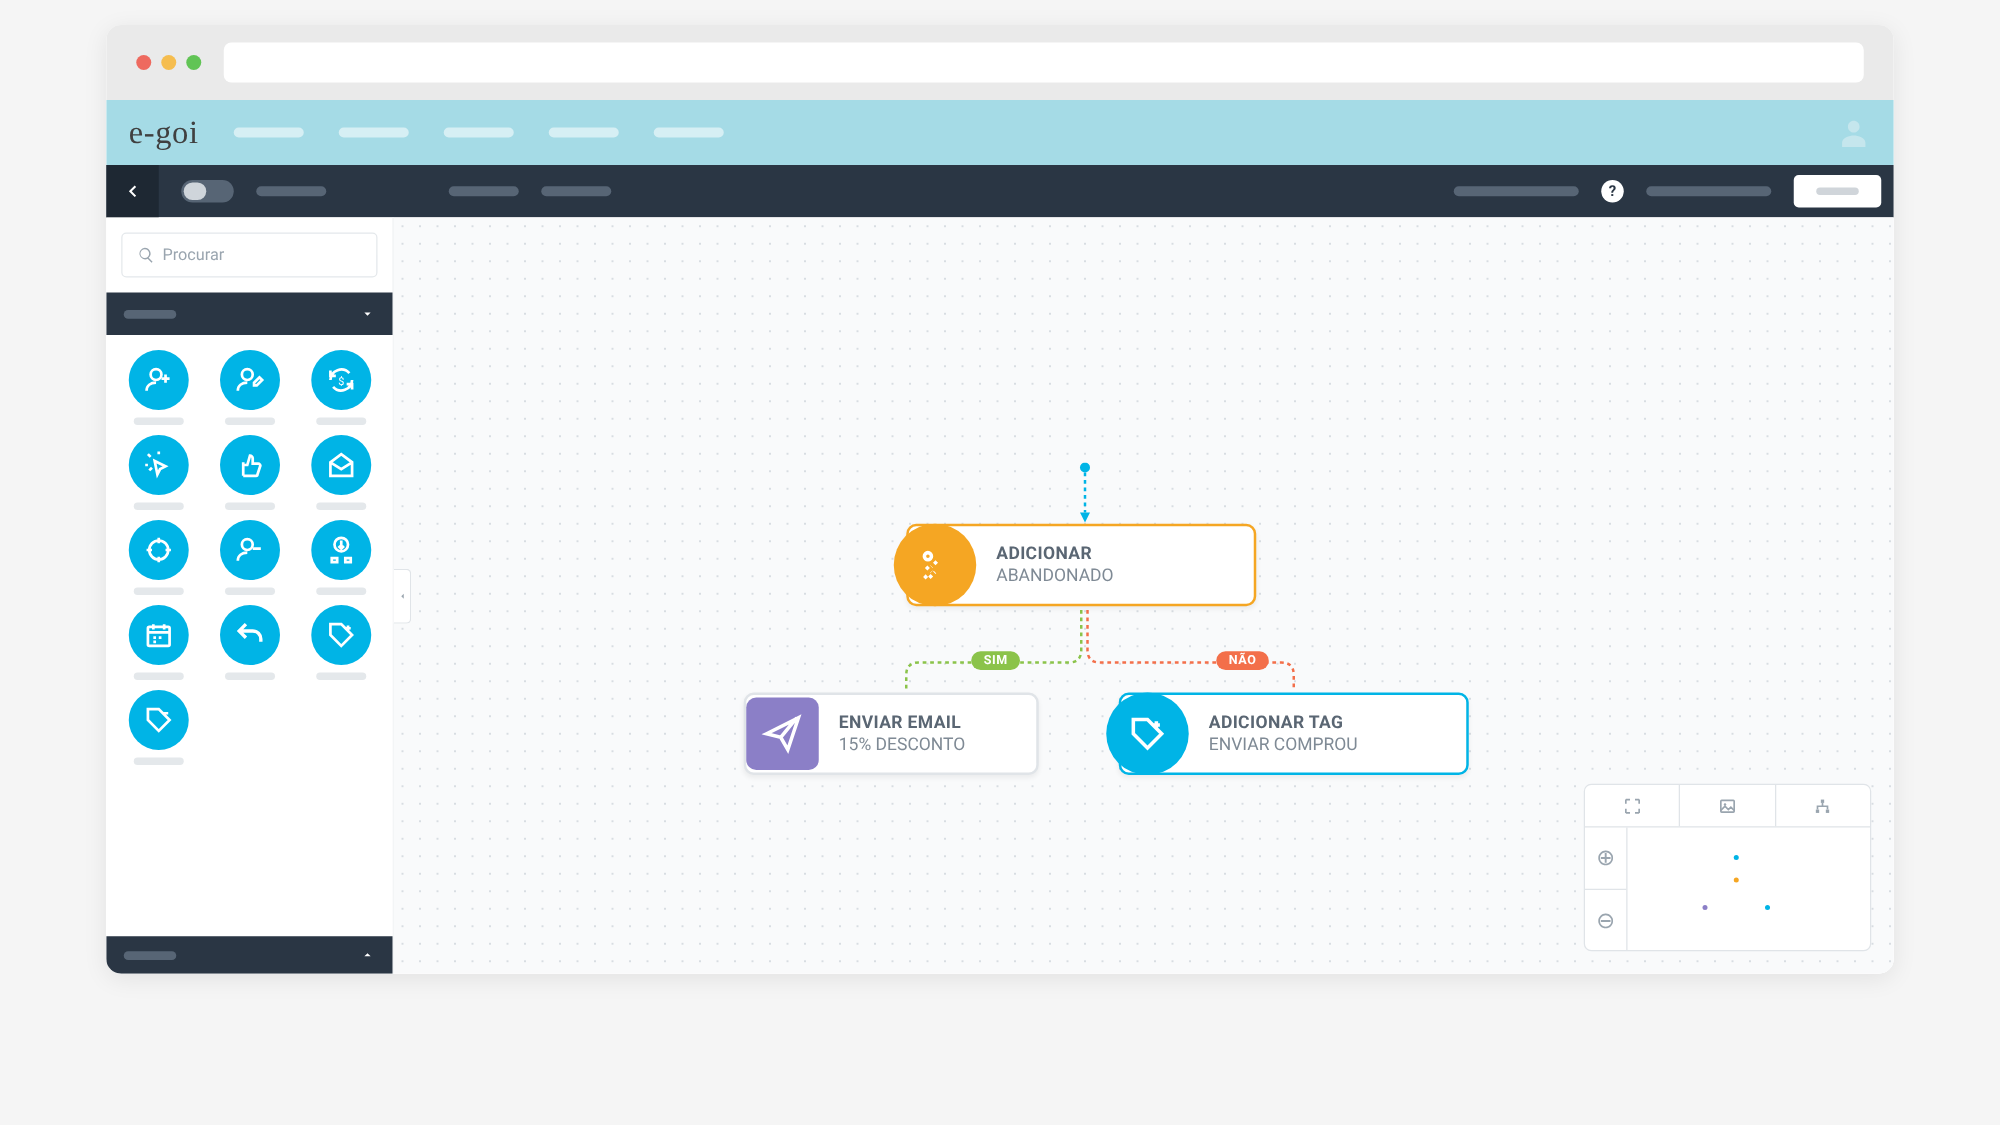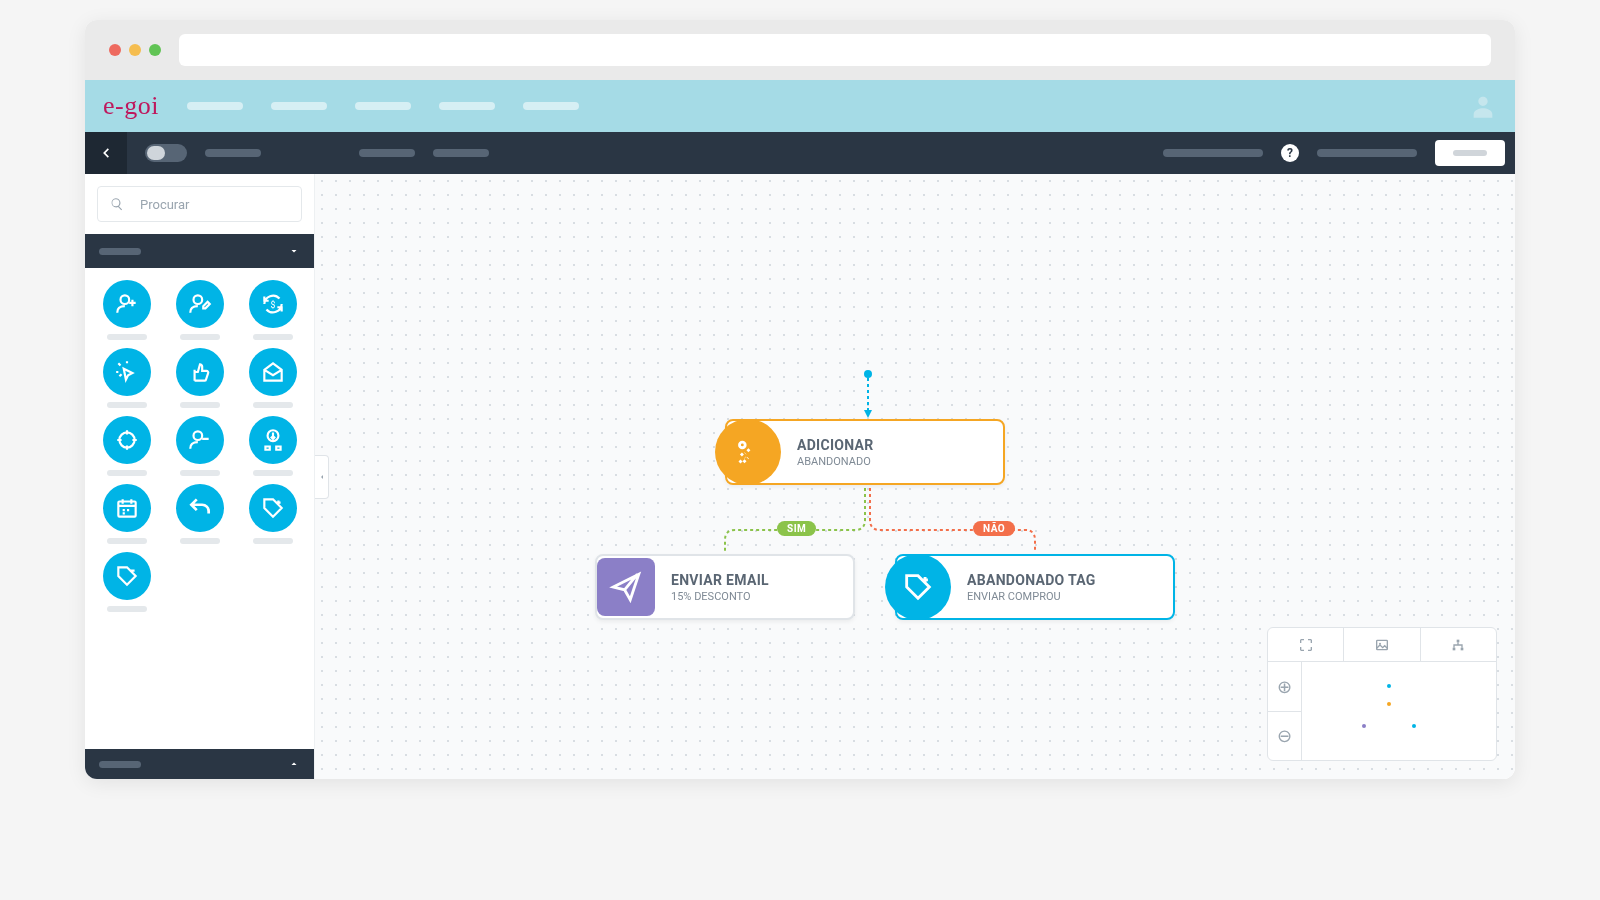--- a/index.html
+++ b/index.html
@@ -11,7 +11,7 @@
 .dr{background:#ee6a5f}.dy{background:#f5bd4f}.dg{background:#61c455}
 .url{flex:1;height:32px;background:#fff;border-radius:6px}
 .topnav{background:#a5dbe6;height:52px;display:flex;align-items:center;padding:0 18px;gap:28px}
-.logo{color:#be185d;font-size:26px;font-weight:400;letter-spacing:.5px;font-family:Georgia,serif}
+.logo{color:#404040;font-size:26px;font-weight:400;letter-spacing:.5px;font-family:Georgia,serif}
 .navpill{height:8px;border-radius:4px;background:rgba(255,255,255,.55)}
 .avatar{width:28px;height:32px;margin-left:auto}
 .avatar svg{width:100%;height:100%;fill:#c5e6ed}

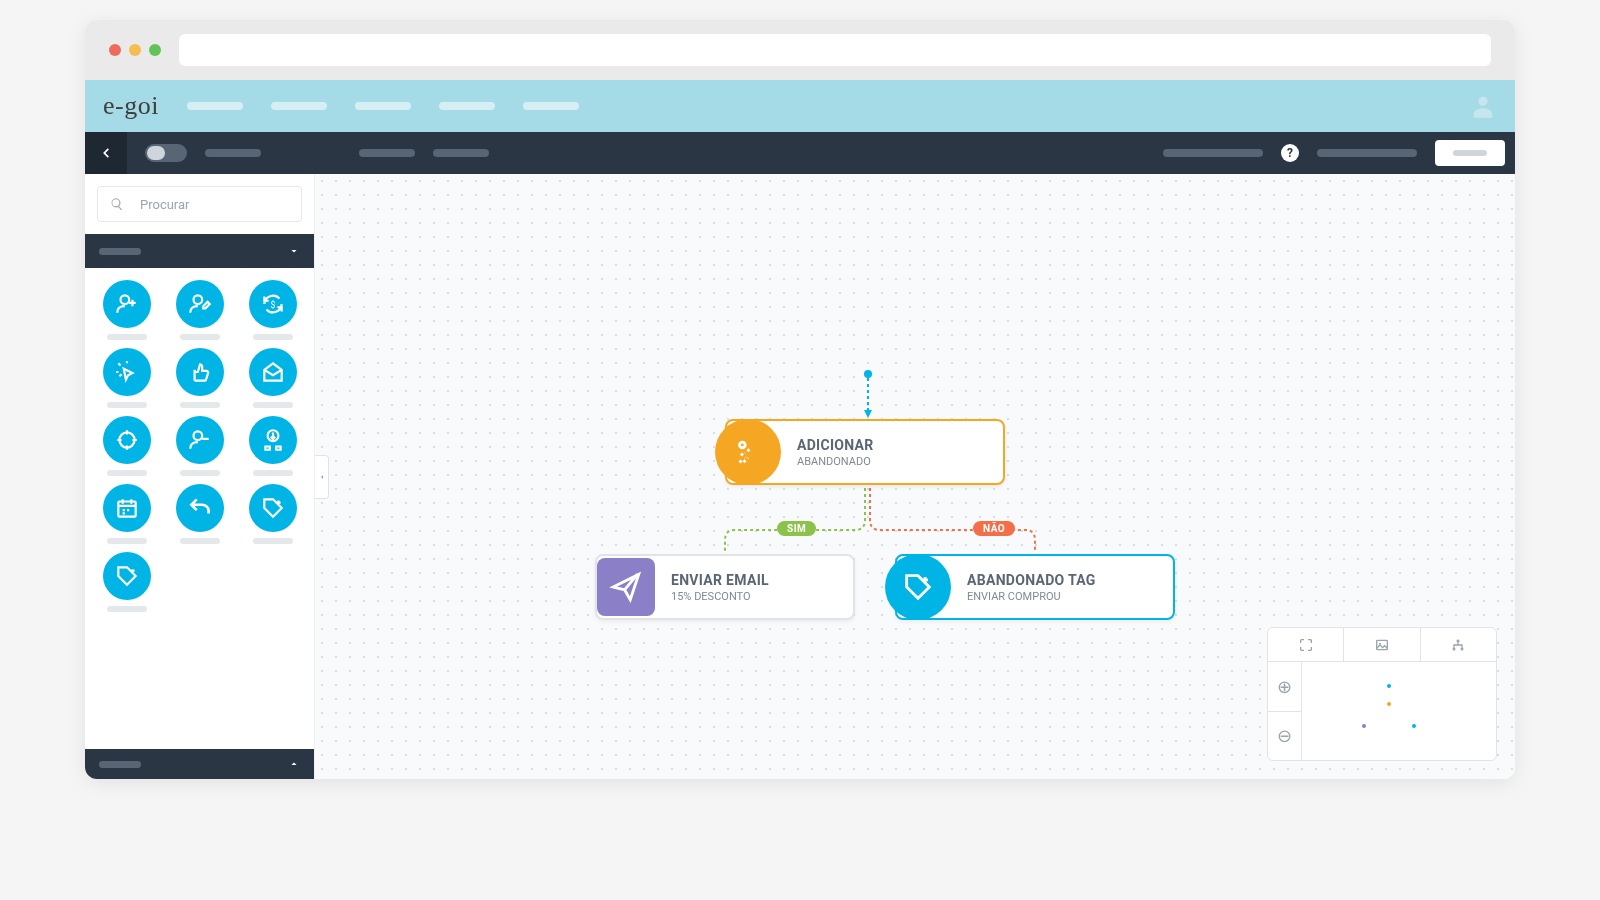--- a/index.html
+++ b/index.html
@@ -26,7 +26,7 @@
 .btn span{width:34px;height:6px;background:#d0d5da;border-radius:3px}
 .body{display:flex;height:605px;background:#fff}
 .side{width:230px;background:#fff;display:flex;flex-direction:column;border-right:1px solid #edf0f2}
-.srch{margin:12px;height:36px;border:1px solid #e4e8eb;border-radius:4px;display:flex;align-items:center;padding:0 12px;gap:16px;color:#9aa5af}
+.srch{margin:12px;height:36px;border:1px solid #e4e8eb;border-radius:4px;display:flex;align-items:center;padding:0 12px;gap:6px;color:#9aa5af}
 .srch svg{width:14px;height:14px;fill:#9aa5af}
 .srch span{font-size:13px}
 .coll{background:#2a3644;height:34px;display:flex;align-items:center;justify-content:space-between;padding:0 14px}

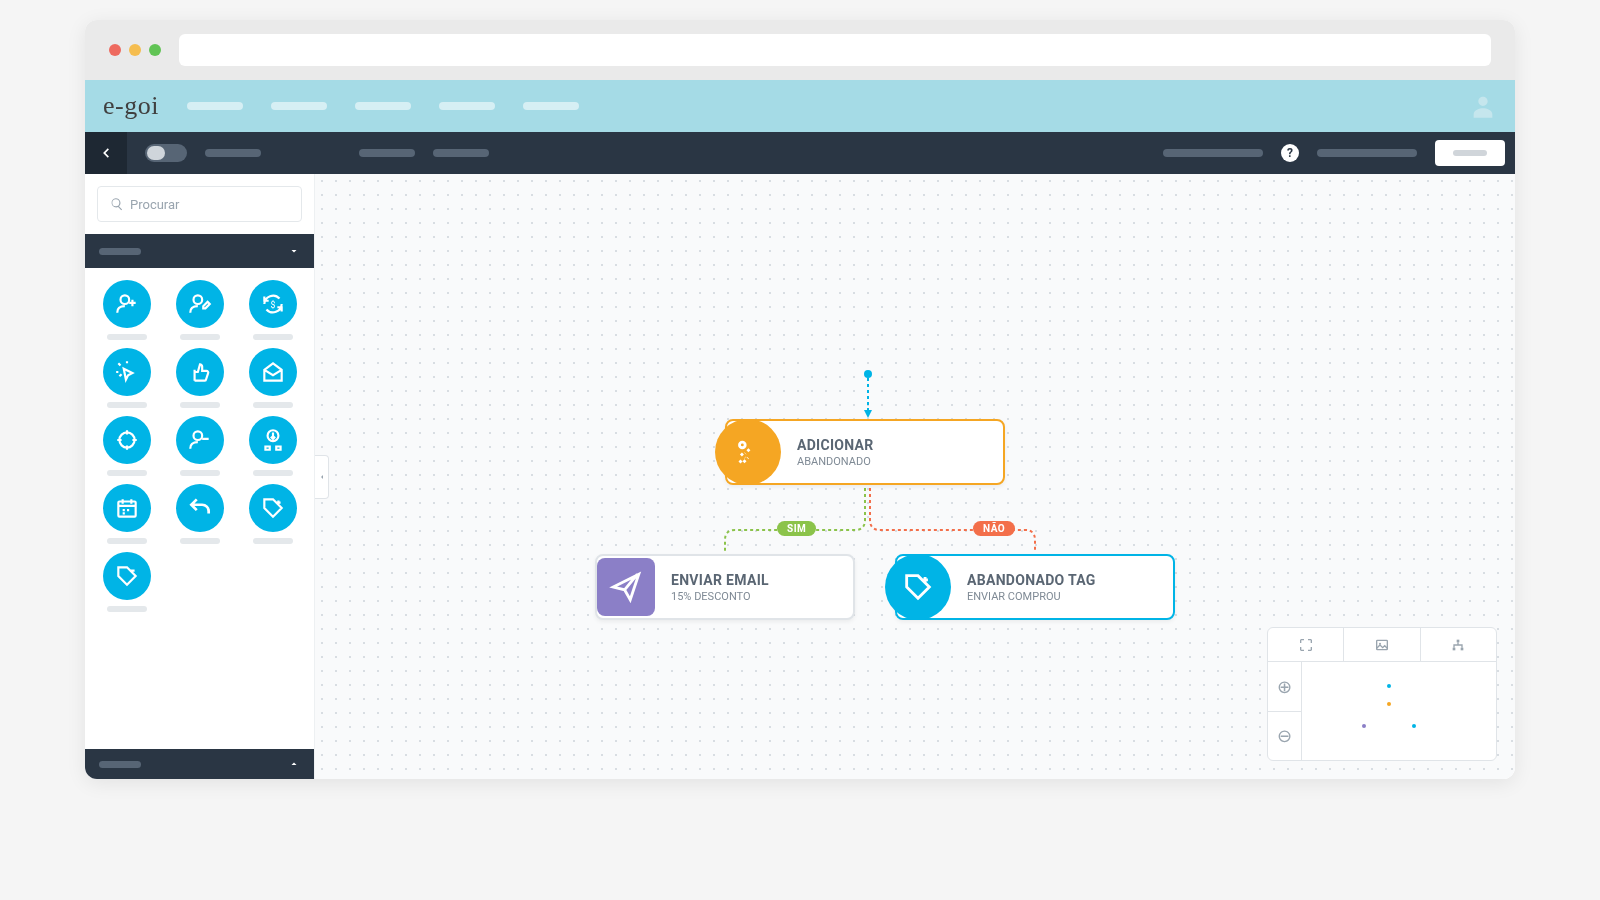--- a/index.html
+++ b/index.html
@@ -49,7 +49,7 @@
 .nic svg{width:34px;height:34px;fill:none;stroke:#fff;stroke-width:2}
 .ntx{padding:0 22px 0 16px}
 .nt1{font-size:14px;font-weight:700;color:#5a6673;letter-spacing:.3px}
-.nt2{font-size:11px;color:#7f8a95;margin-top:2px}
+.nt2{font-size:14px;color:#7f8a95;margin-top:2px}
 .n1{border:2px solid #00b4e6;left:410px;top:130px;width:280px}
 .n1 .nic{background:#00b4e6}
 .n2{border:2px solid #f5a623;left:410px;top:245px;width:280px}

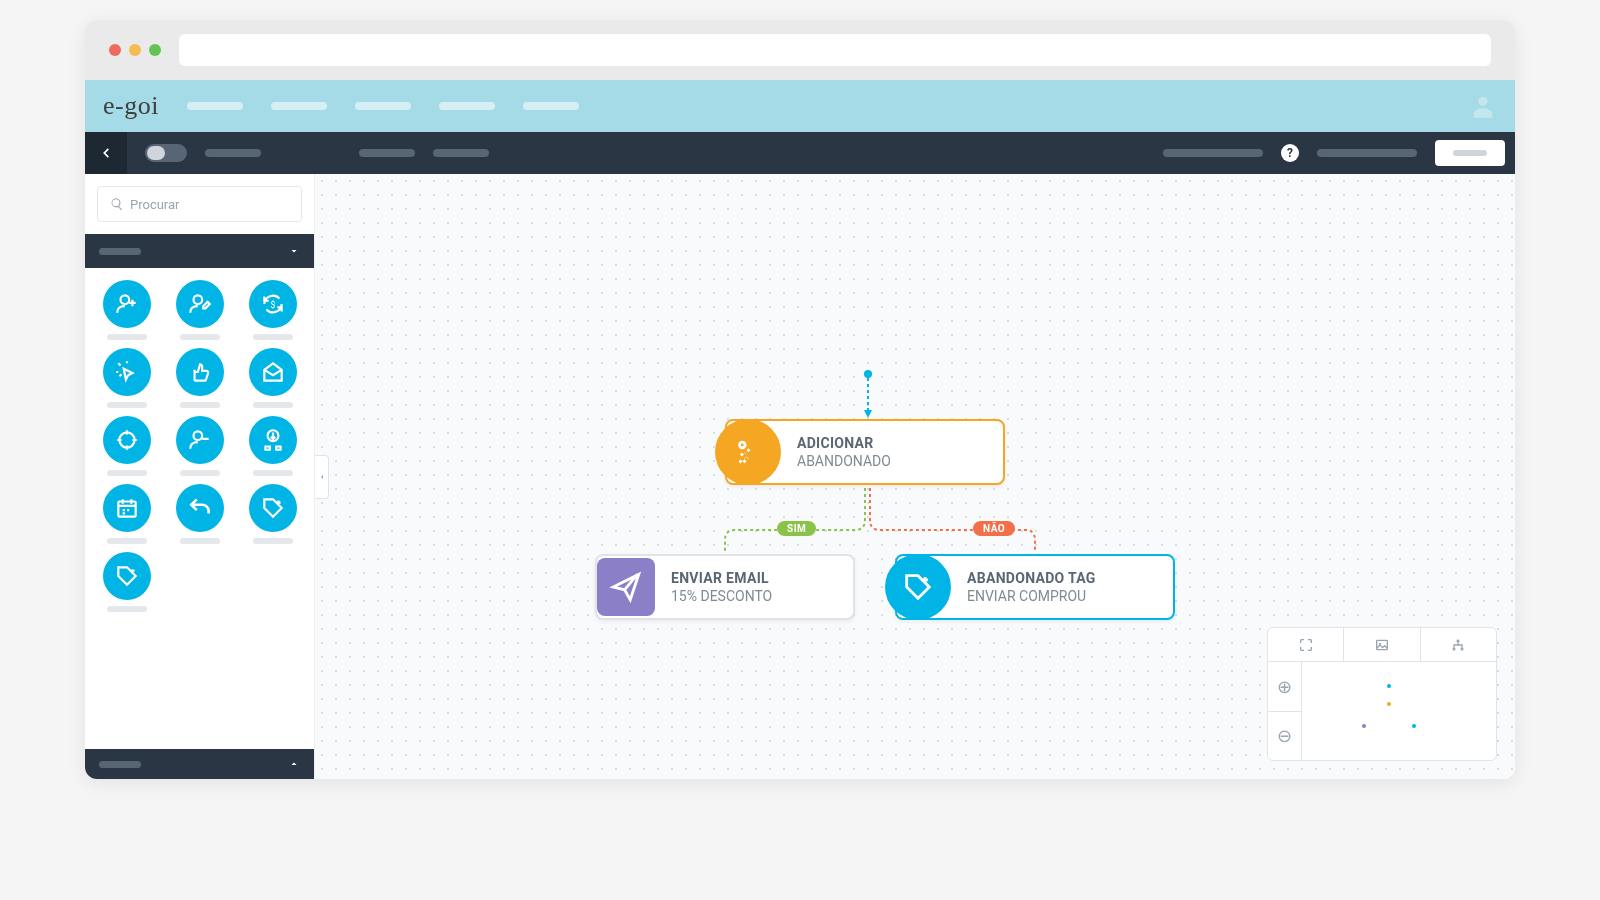--- a/index.html
+++ b/index.html
@@ -54,7 +54,7 @@
 .n1 .nic{background:#00b4e6}
 .n2{border:2px solid #f5a623;left:410px;top:245px;width:280px}
 .n2 .nic{background:#f5a623}
-.n3{border:2px solid #e0e4e8;left:280px;top:380px;width:260px}
+.n3{border:2px solid #e0e4e8;left:280px;top:380px;width:236px}
 .n3 .nic{background:#8b7fc7;border-radius:8px;width:58px;height:58px;margin-left:0}
 .n4{border:2px solid #00b4e6;left:580px;top:380px;width:280px}
 .n4 .nic{background:#00b4e6}

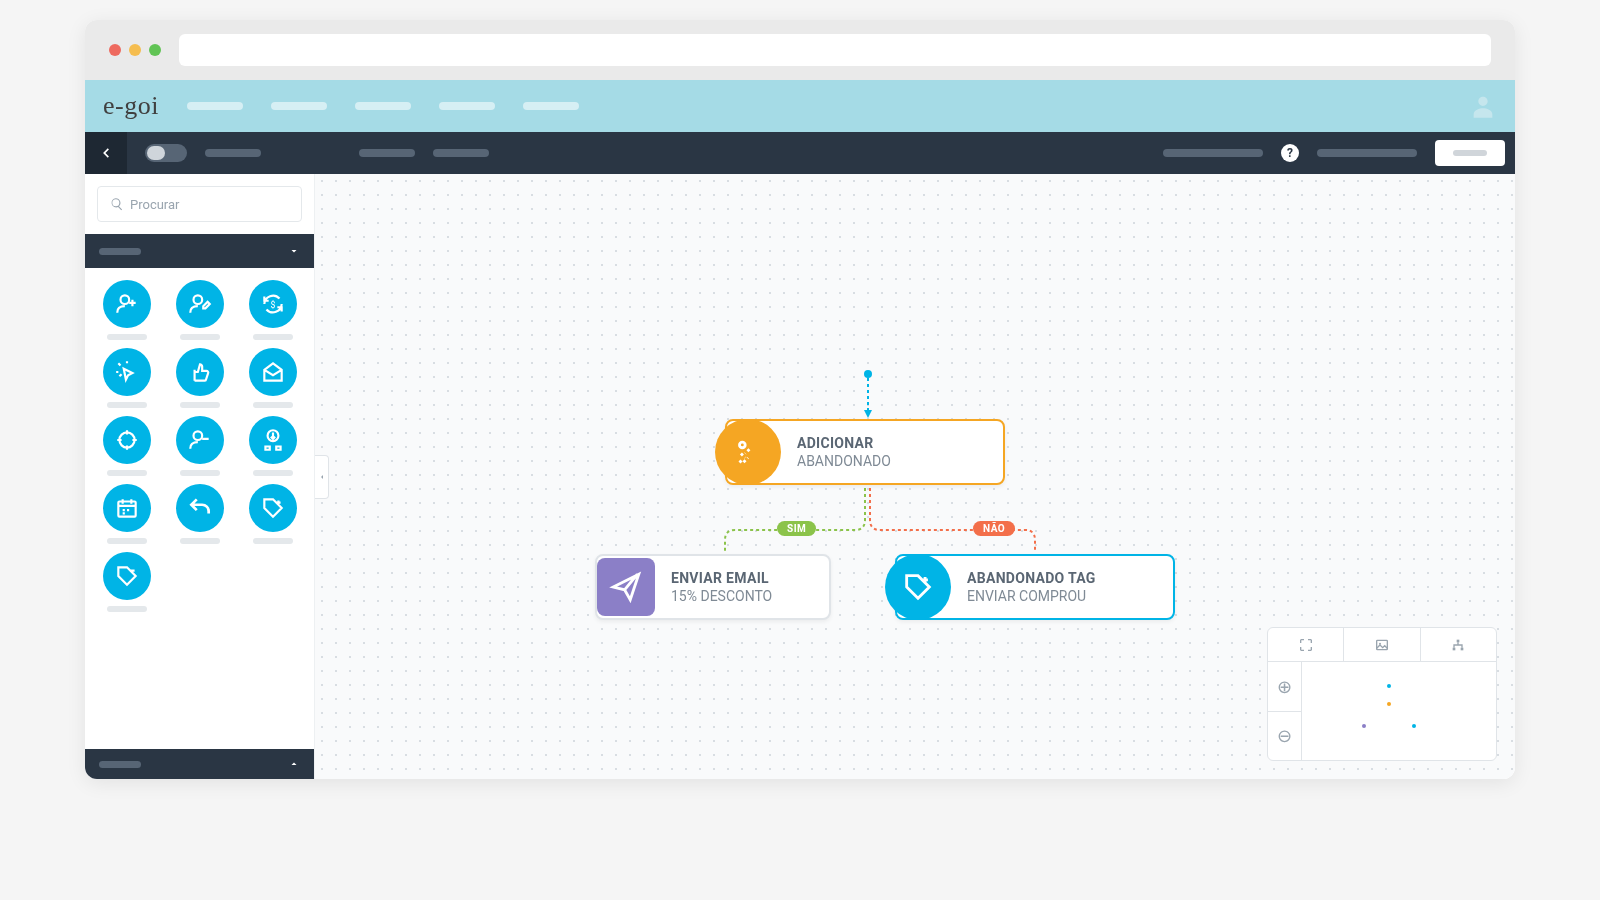--- a/index.html
+++ b/index.html
@@ -320,7 +320,7 @@
             </svg>
           </div>
         <div class="ntx">
-            <div class="nt1">ABANDONADO TAG</div>
+            <div class="nt1">ADICIONAR TAG</div>
             <div class="nt2">ENVIAR COMPROU</div>
           </div>
       </div>

